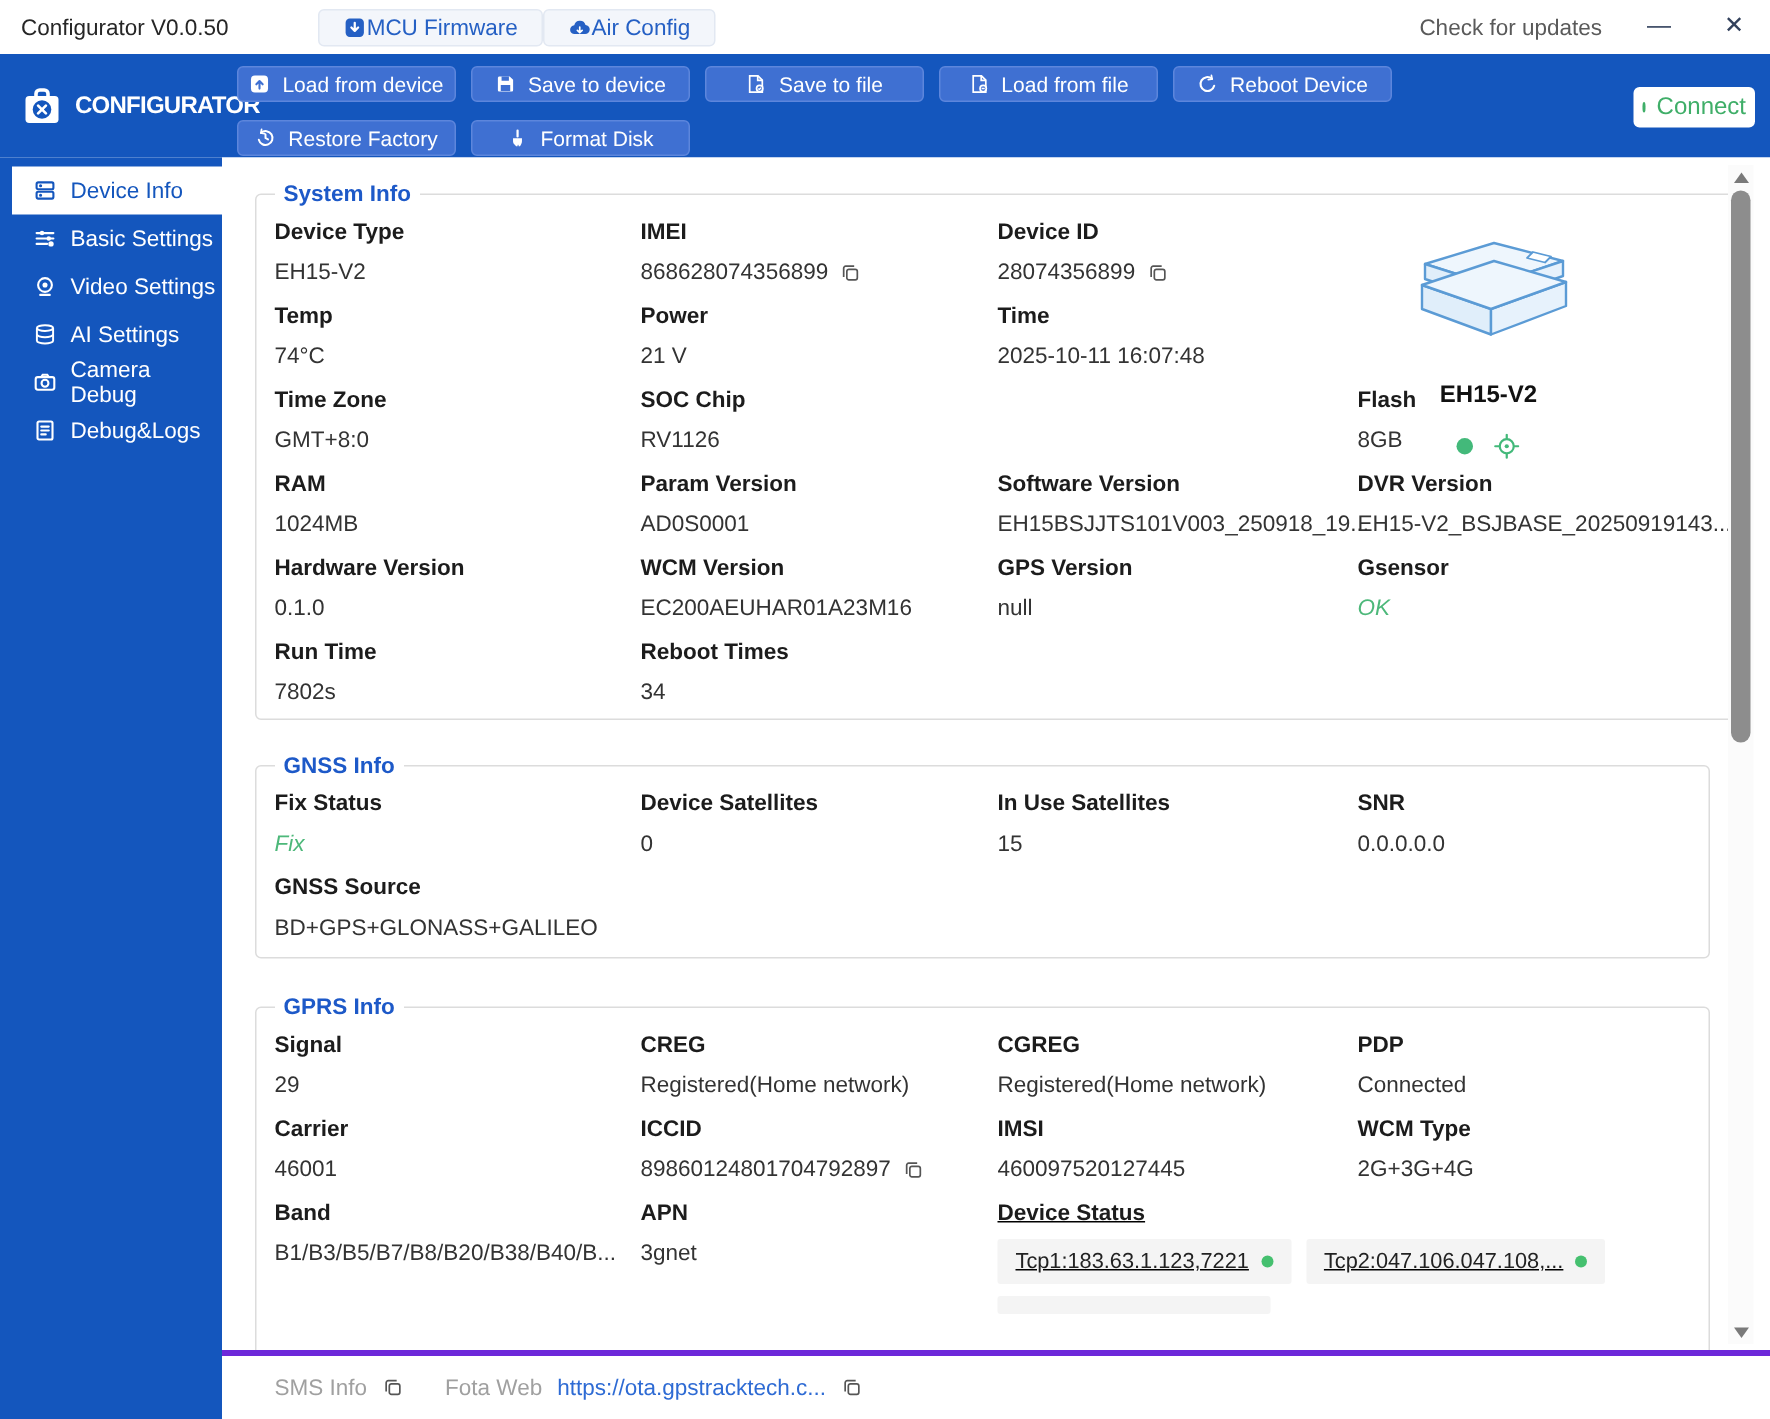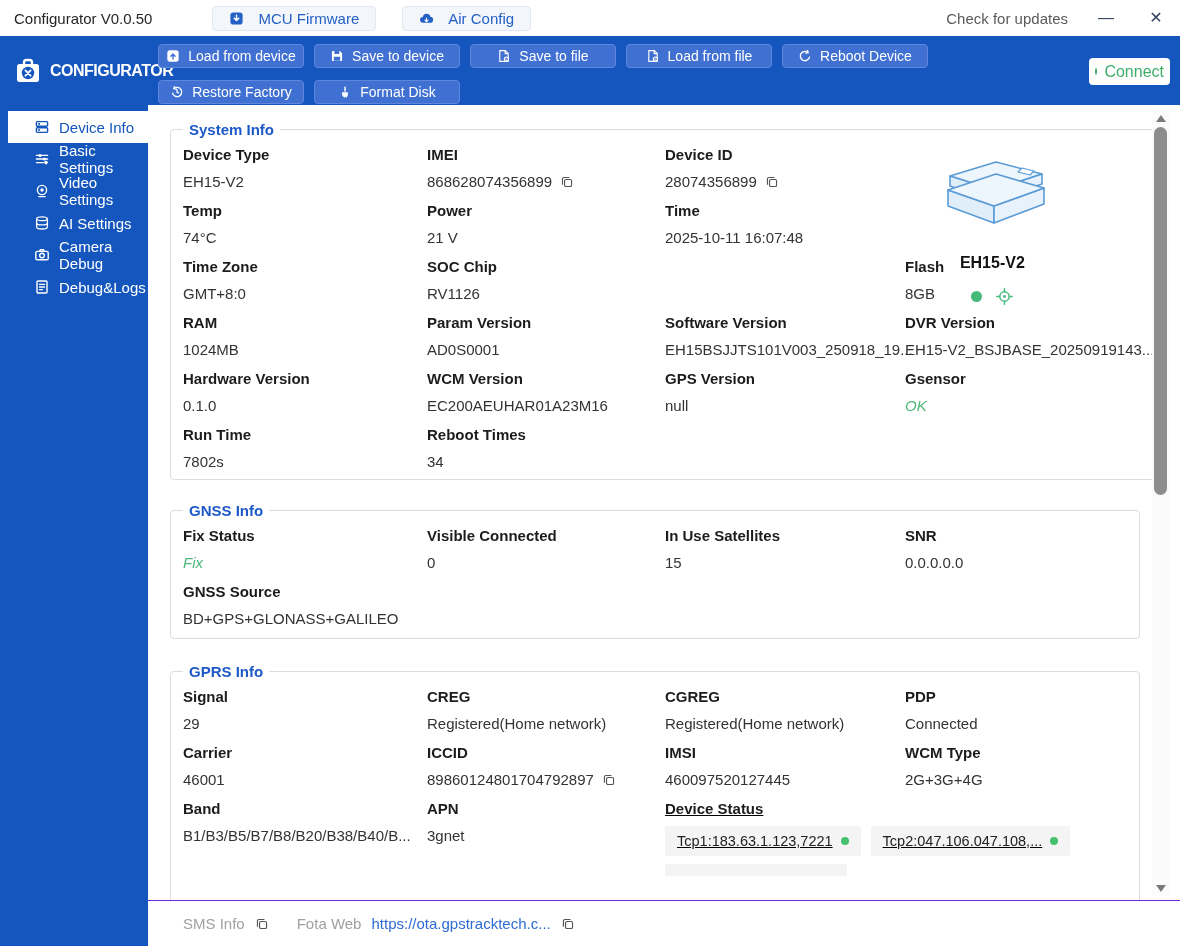--- a/index.html
+++ b/index.html
@@ -9,8 +9,8 @@
   
   .titlebar{height:36px;background:#fff;display:flex;align-items:center;padding:0 12px 0 14px;}
   .apptitle{font-size:15px;color:#262626;margin-right:60px;}
-  .tab-btn{display:inline-flex;align-items:center;gap:14px;background:#f3f6fb;border:1px solid #e2e8f2;
-    border-radius:4px;height:25px;padding:0 16px;font-size:15px;color:#2560c4;margin-right:26px;cursor:pointer;}
+  .tab-btn{display:inline-flex;align-items:center;gap:0;background:#f3f6fb;border:1px solid #e2e8f2;
+    border-radius:4px;height:25px;padding:0 16px;font-size:15px;color:#2560c4;margin-right:0;cursor:pointer;}
   .tab-btn svg{width:15px;height:15px;display:block;}
   .title-right{margin-left:auto;display:flex;align-items:center;gap:26px;}
   .chk{font-size:15px;color:#5a5a5a;cursor:pointer;}

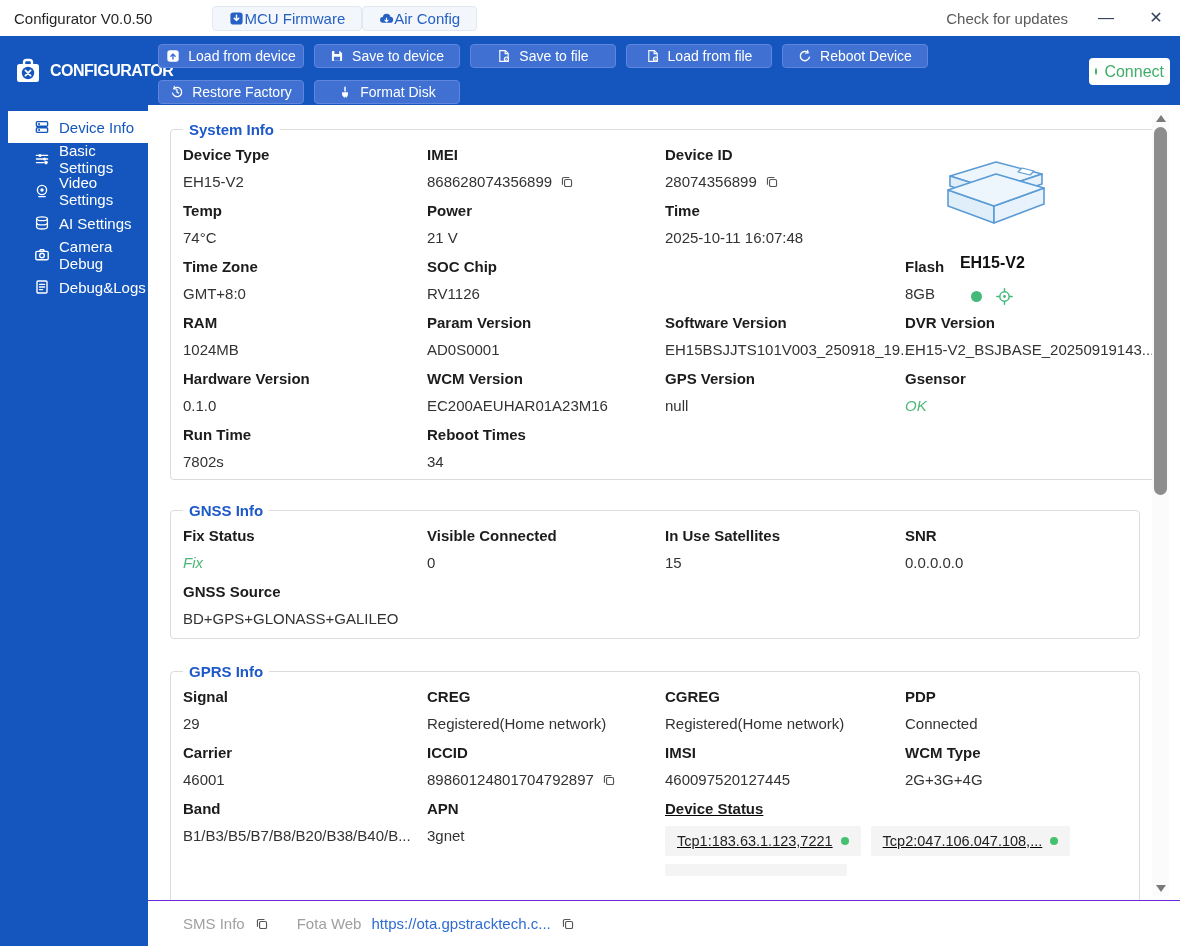--- a/index.html
+++ b/index.html
@@ -33,7 +33,7 @@
   .app-body{display:flex;height:841px;}
   .sidebar{width:148px;background:#1456BD;padding-top:6px;flex:none;}
   .side-item{height:32px;display:flex;align-items:center;gap:9px;color:#fff;font-size:15px;
-    padding-left:26px;margin-left:8px;cursor:pointer;font-weight:500;}
+    padding-left:14px;margin-left:8px;cursor:pointer;font-weight:500;}
   .side-item svg{width:16px;height:16px;display:block;flex:none;}
   .side-item.active{background:#fff;color:#1456BD;}
   .main{flex:1;position:relative;background:#fff;}

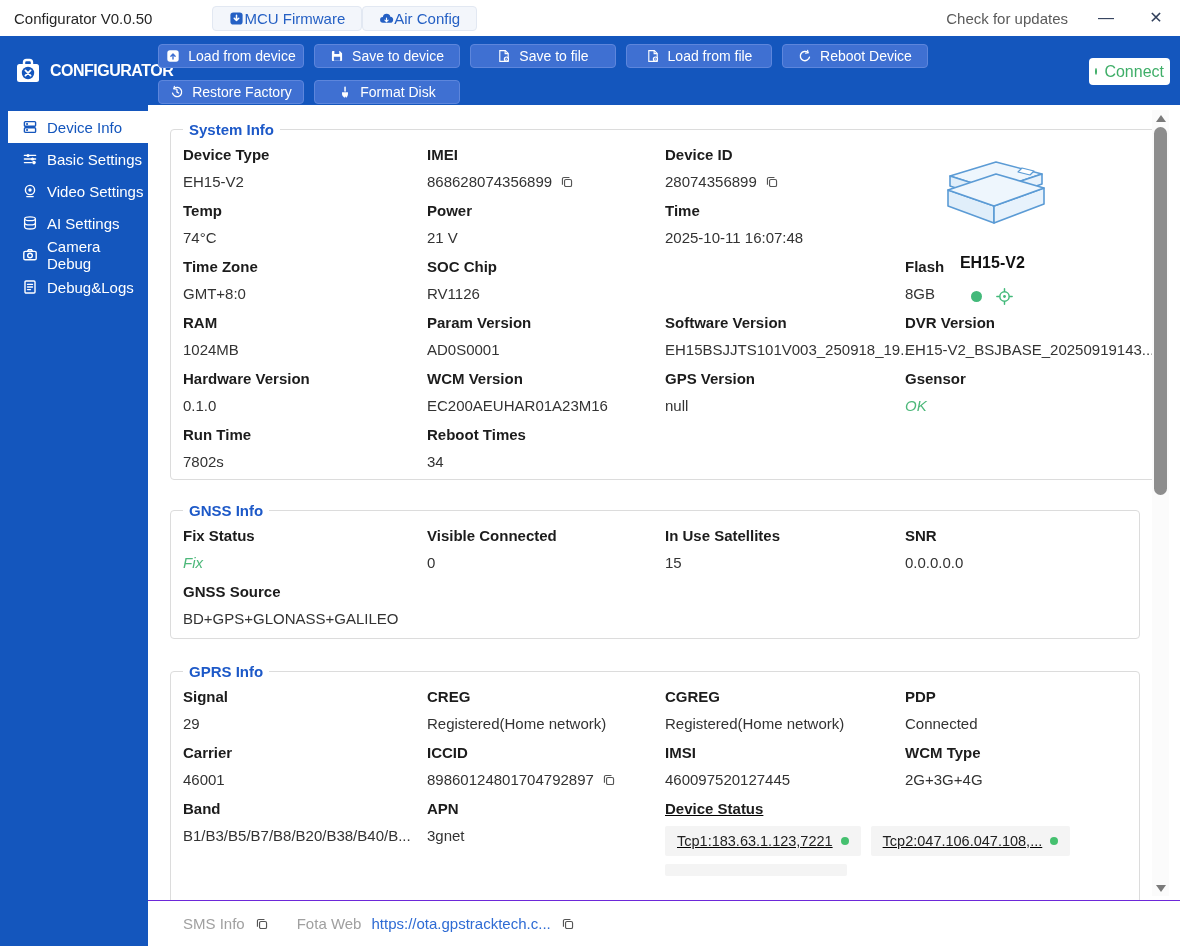--- a/index.html
+++ b/index.html
@@ -444,7 +444,7 @@
                 </div>
               </div>
               <div class="cell">
-                <div class="flabel">Visible Connected</div>
+                <div class="flabel">Device Satellites</div>
                 <div class="fvalue">
                   <span>0</span>
                 </div>

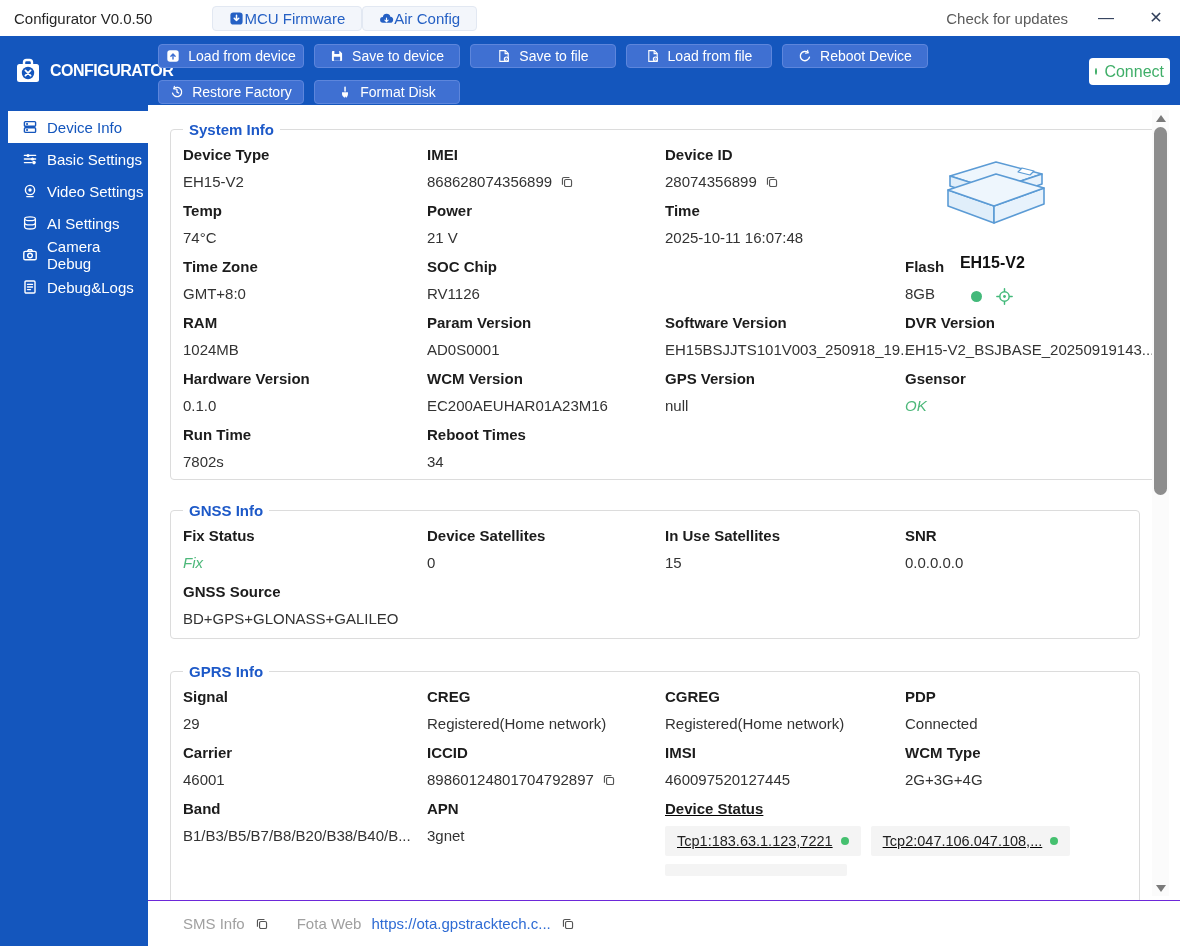--- a/index.html
+++ b/index.html
@@ -78,7 +78,7 @@
   .sb-thumb{position:absolute;top:17px;left:2px;width:13px;height:368px;background:#8d8d8d;border-radius:7px;cursor:pointer;}
 
   
-  .bottombar{position:absolute;left:0;right:0;bottom:0;height:46px;background:#fff;border-top:1px solid #6d28d9;
+  .bottombar{position:absolute;left:0;right:0;bottom:0;height:46px;background:#fff;border-top:4px solid #6d28d9;
     display:flex;align-items:center;padding:0 22px 0 35px;gap:10px;}
   .graylab{color:#a0a0a0;font-size:15px;white-space:nowrap;}
   .blink{color:#2e6bd4;font-size:15px;white-space:nowrap;cursor:pointer;text-decoration:none;}

